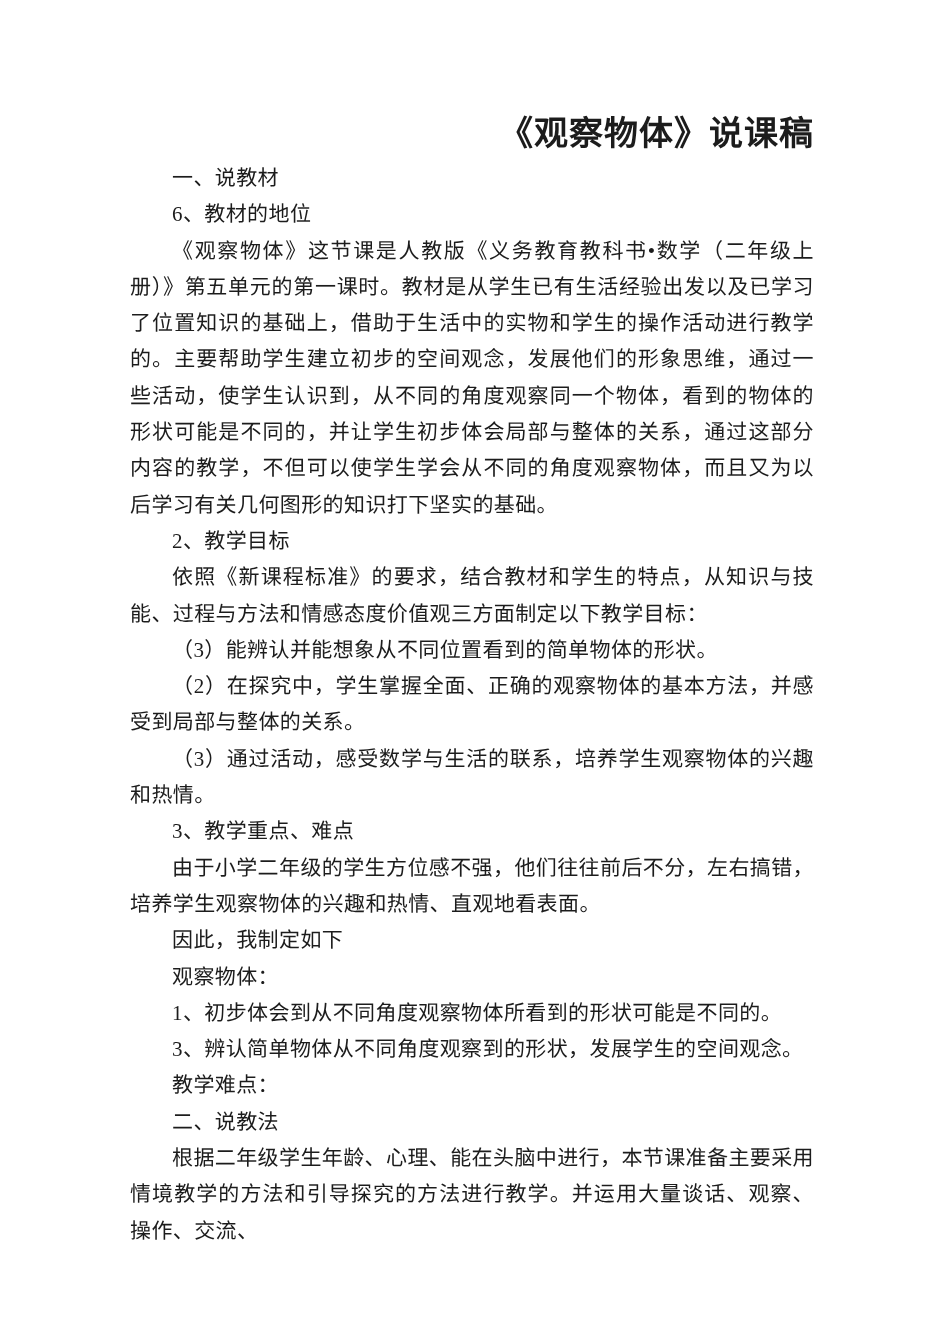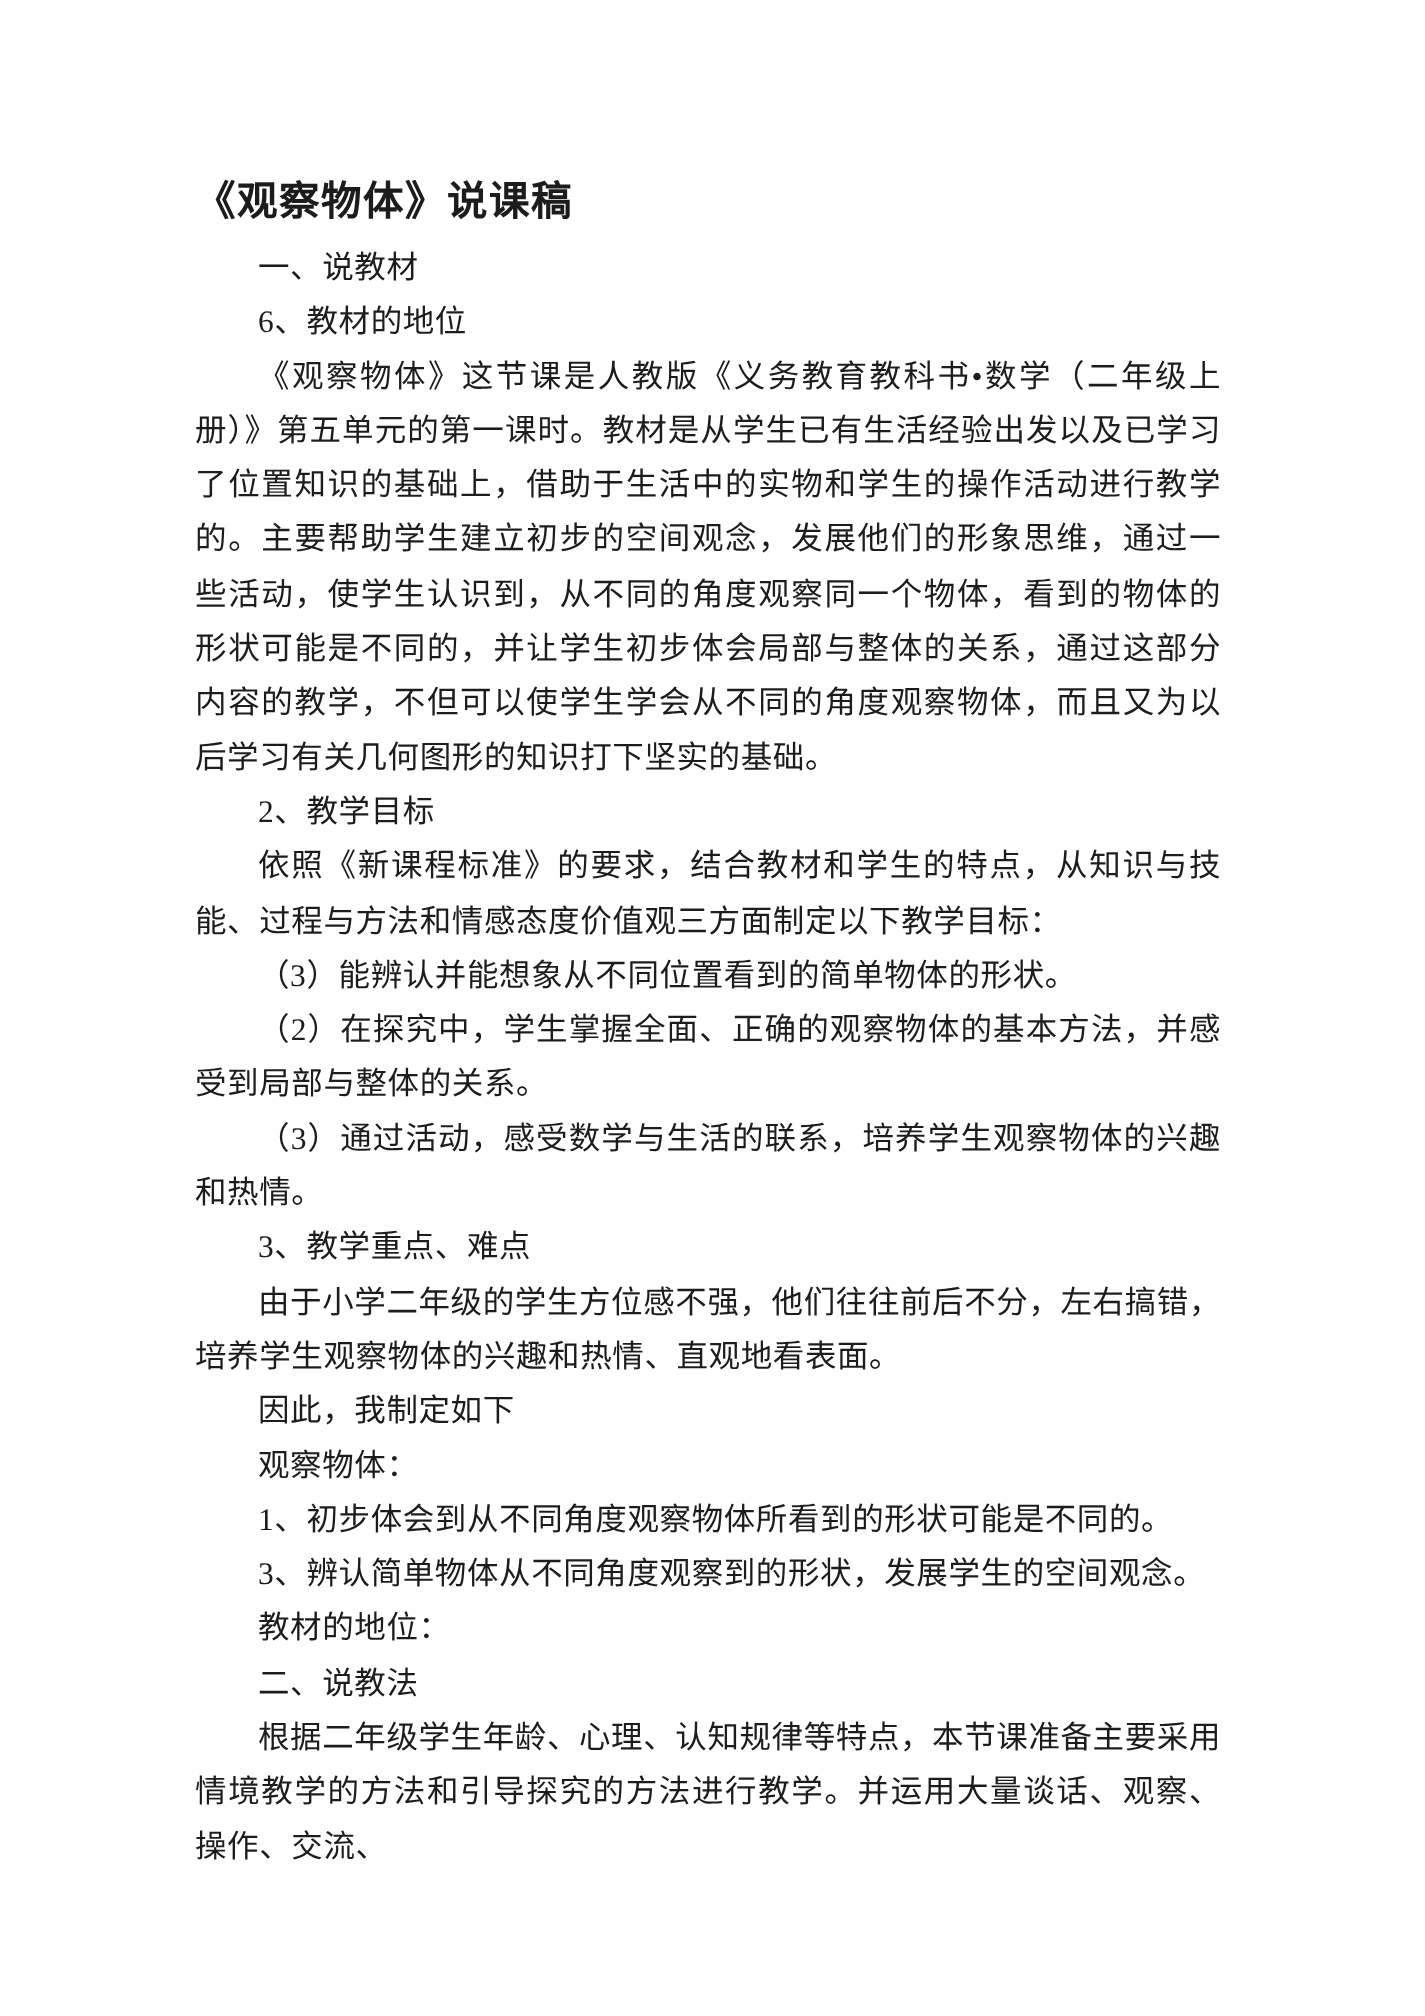--- a/index.html
+++ b/index.html
@@ -25,10 +25,10 @@
   }
   .doc-title{
     margin:0 0 8px 0;
-    font-size:27px;
+    font-size:34px;
     font-weight:700;
     line-height:36px;
-    text-align:left;
+    text-align:right;
     letter-spacing:1px;
   }
   .para{

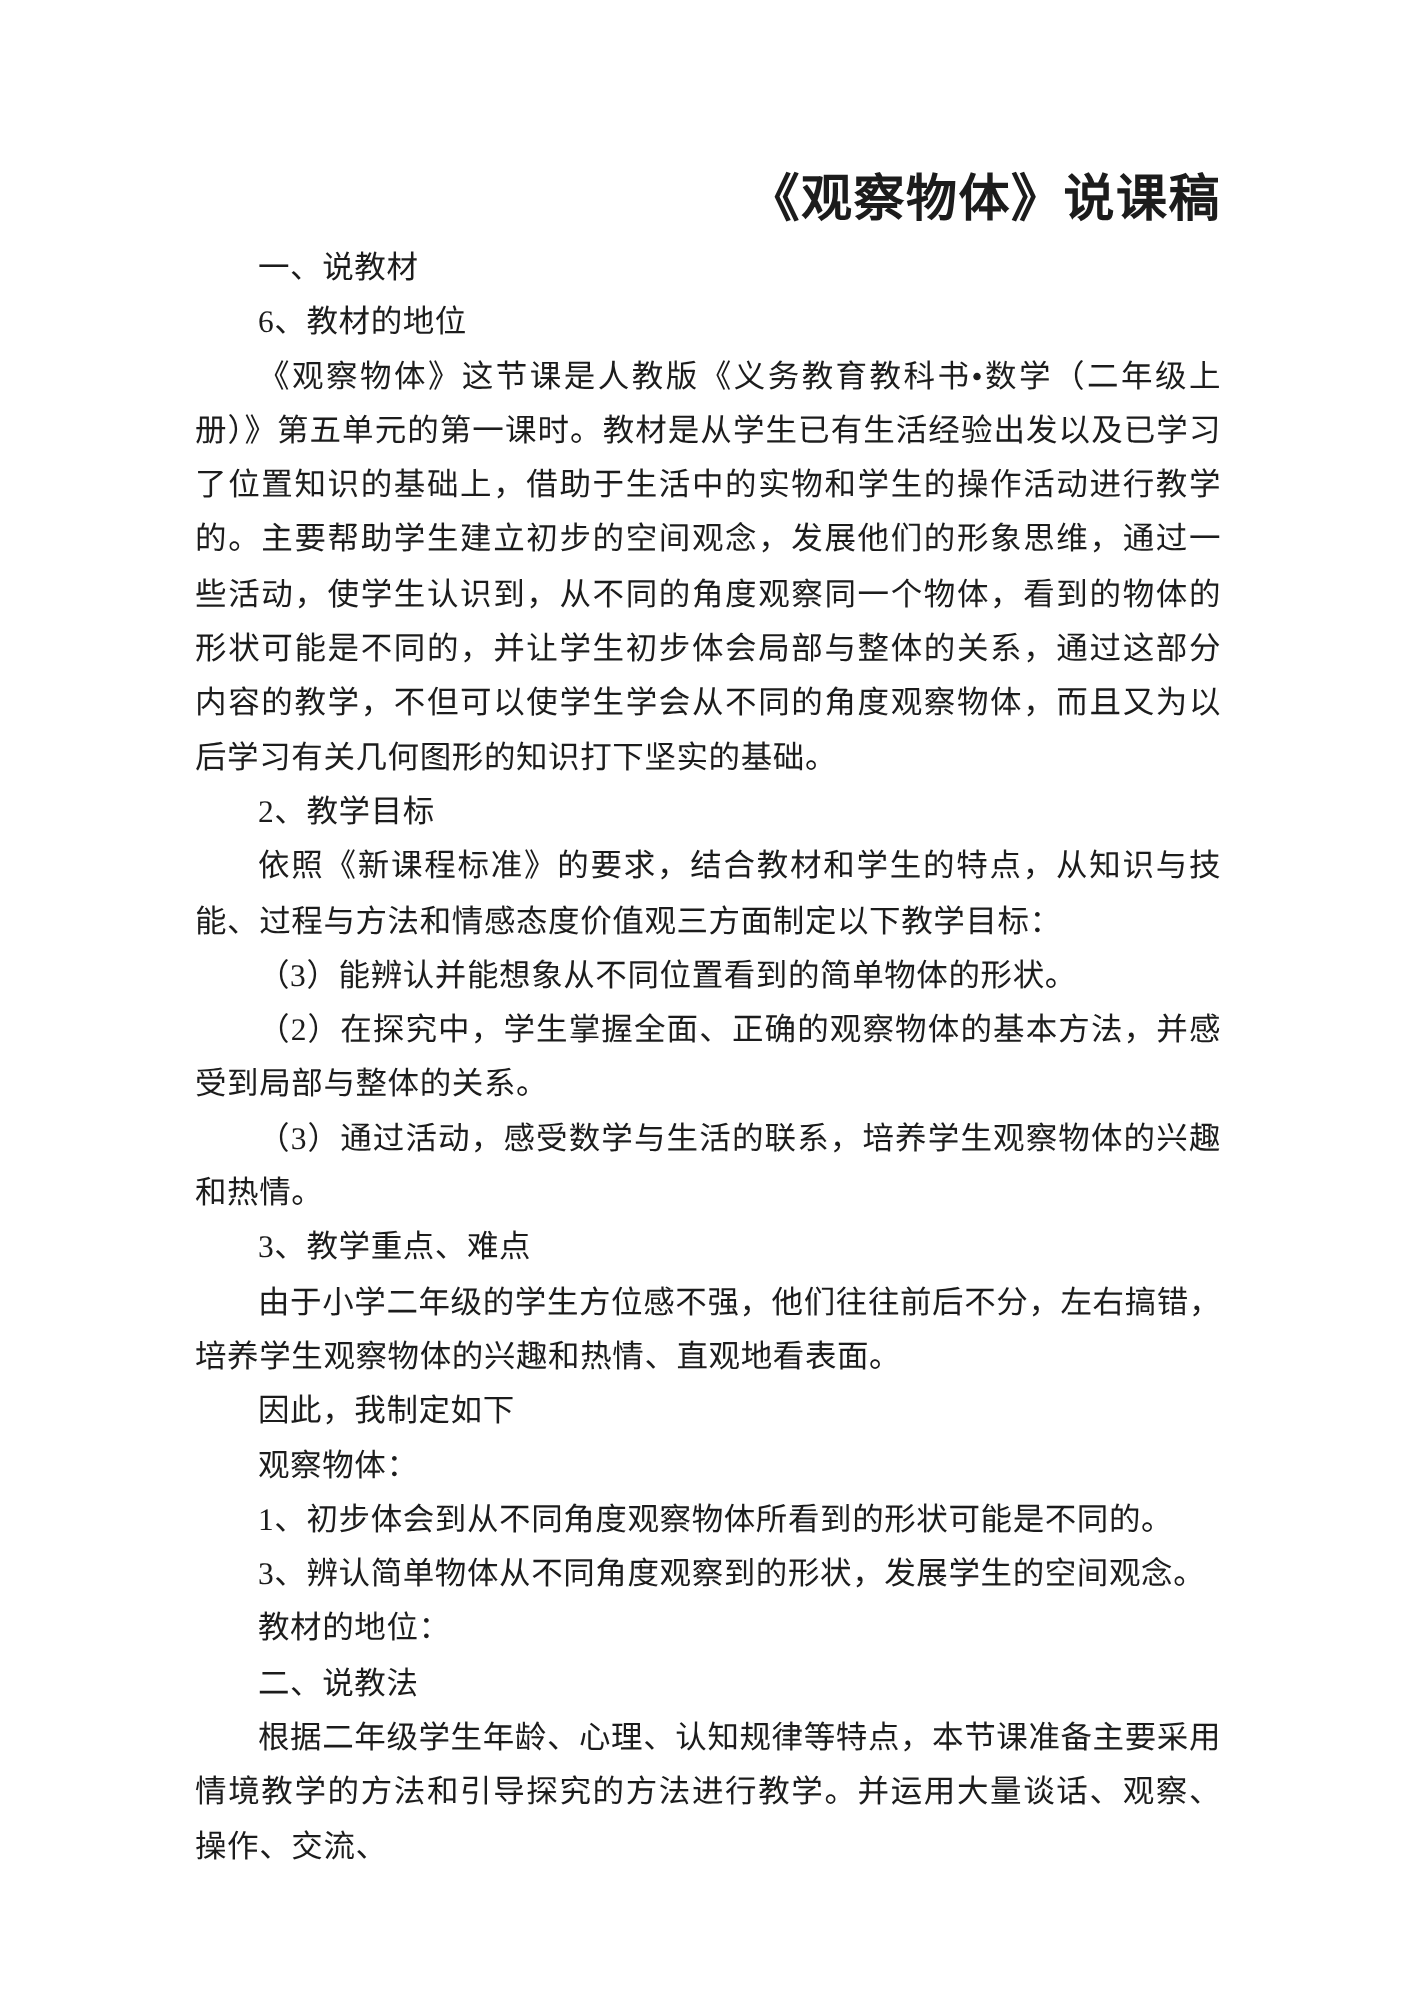--- a/index.html
+++ b/index.html
@@ -62,7 +62,7 @@
       <p class="para">观察物体：</p>
       <p class="para">1、初步体会到从不同角度观察物体所看到的形状可能是不同的。</p>
       <p class="para">3、辨认简单物体从不同角度观察到的形状，发展学生的空间观念。</p>
-      <p class="para">教材的地位：</p>
+      <p class="para">教学难点：</p>
       <p class="para">二、说教法</p>
       <p class="para">根据二年级学生年龄、心理、认知规律等特点，本节课准备主要采用情境教学的方法和引导探究的方法进行教学。并运用大量谈话、观察、操作、交流、</p>
     </div>

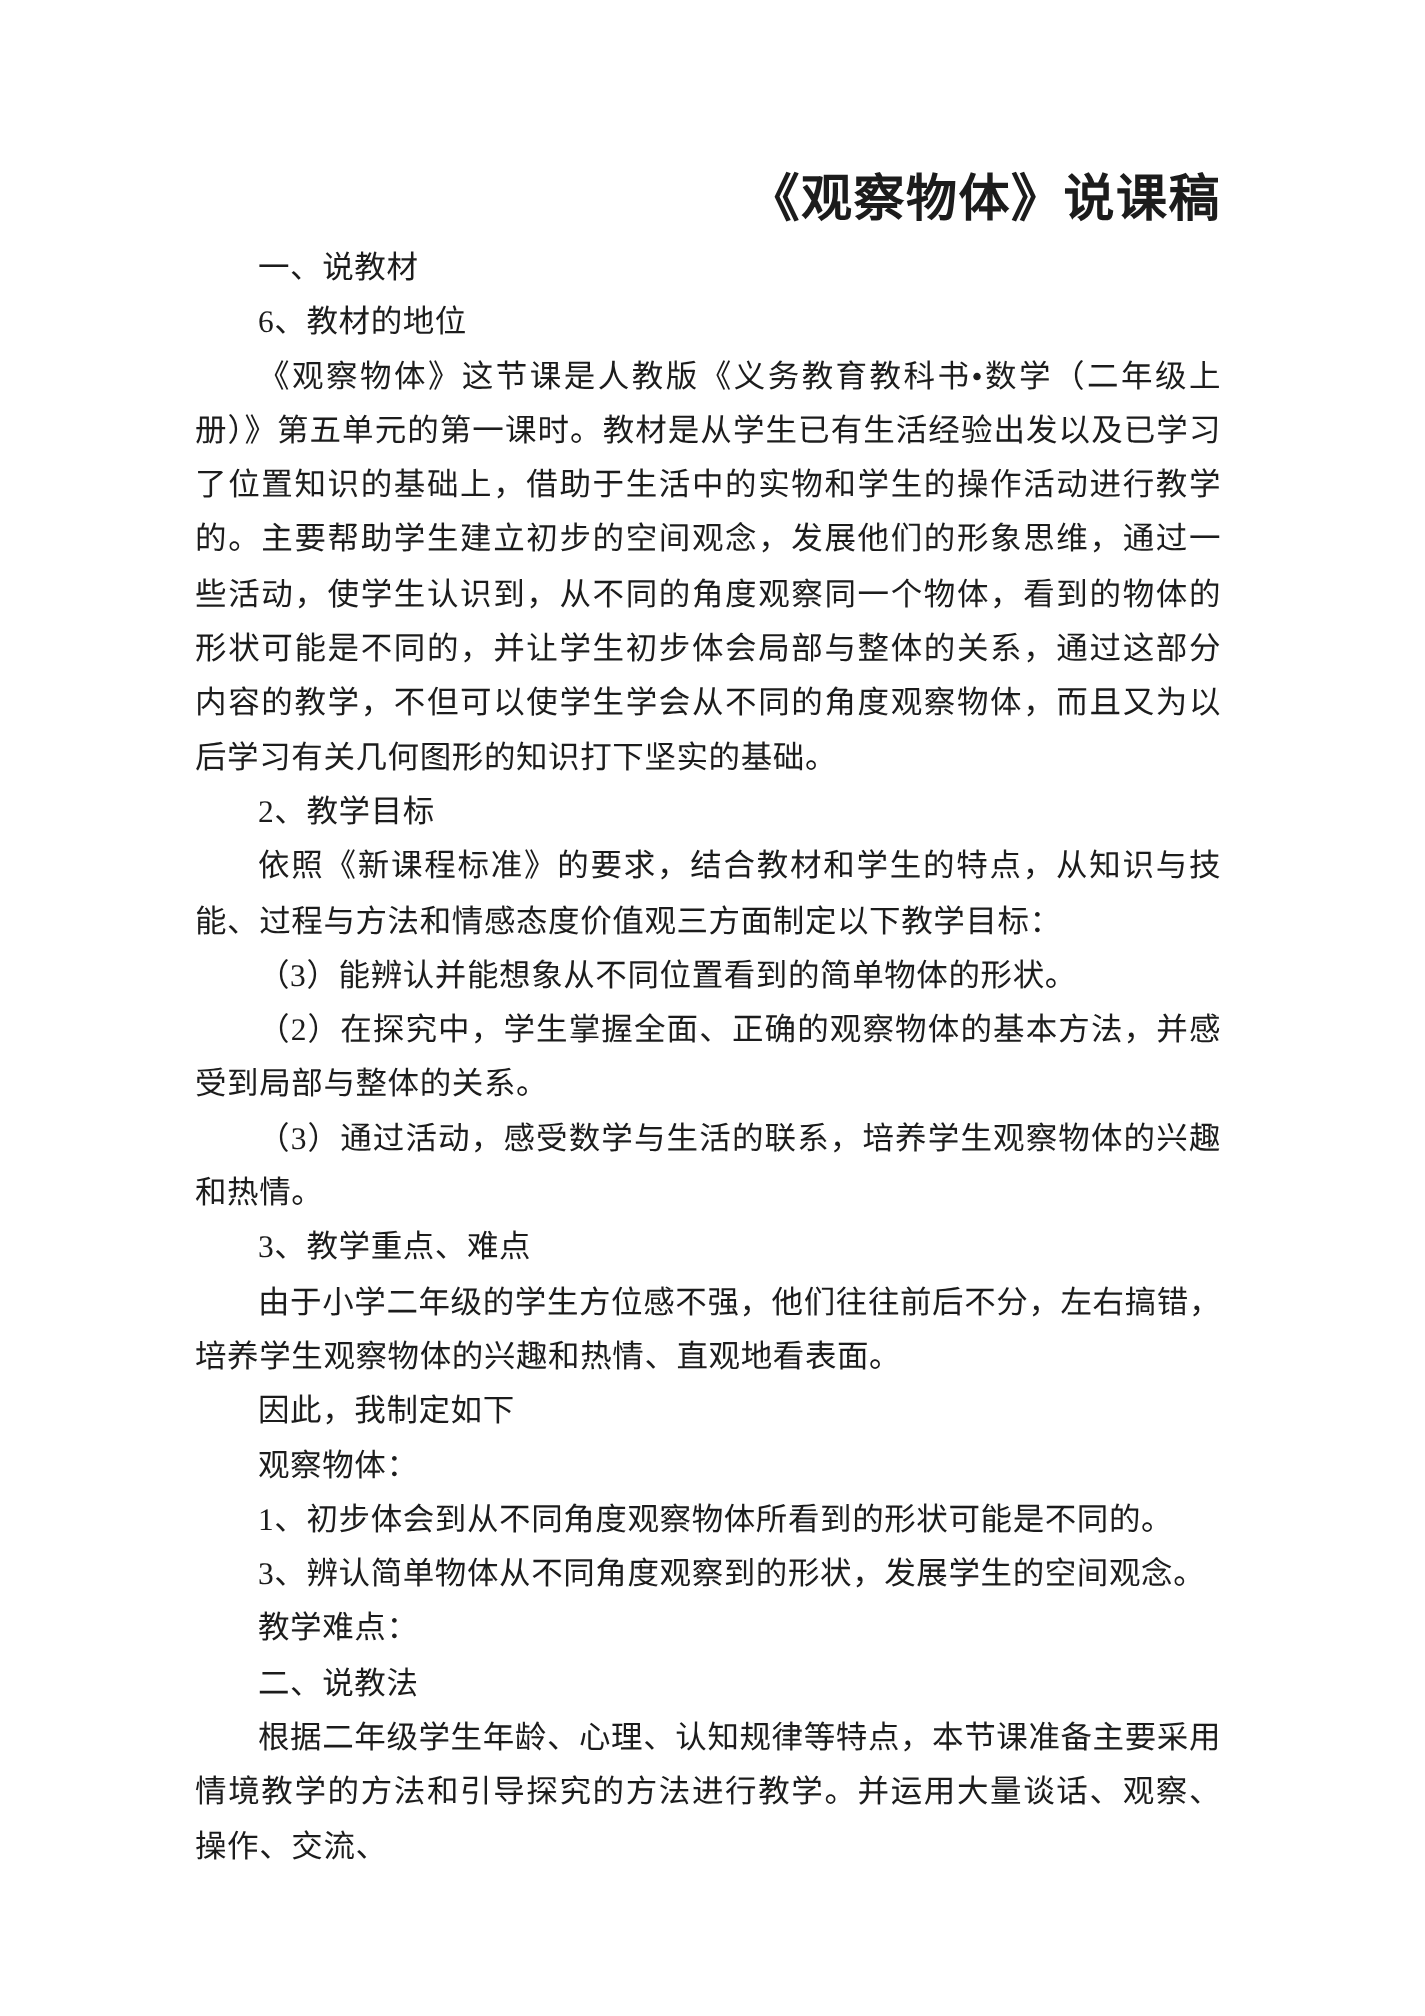--- a/index.html
+++ b/index.html
@@ -64,7 +64,7 @@
       <p class="para">3、辨认简单物体从不同角度观察到的形状，发展学生的空间观念。</p>
       <p class="para">教学难点：</p>
       <p class="para">二、说教法</p>
-      <p class="para">根据二年级学生年龄、心理、认知规律等特点，本节课准备主要采用情境教学的方法和引导探究的方法进行教学。并运用大量谈话、观察、操作、交流、</p>
+      <p class="para">根据二年级学生年龄、心理、能在头脑中进行，本节课准备主要采用情境教学的方法和引导探究的方法进行教学。并运用大量谈话、观察、操作、交流、</p>
     </div>
 </div>
 

